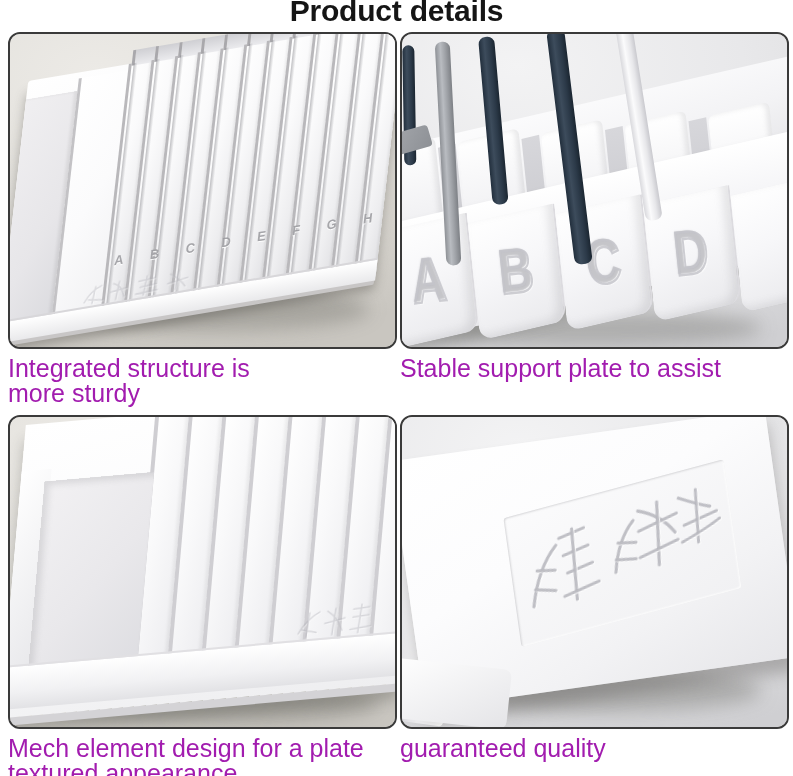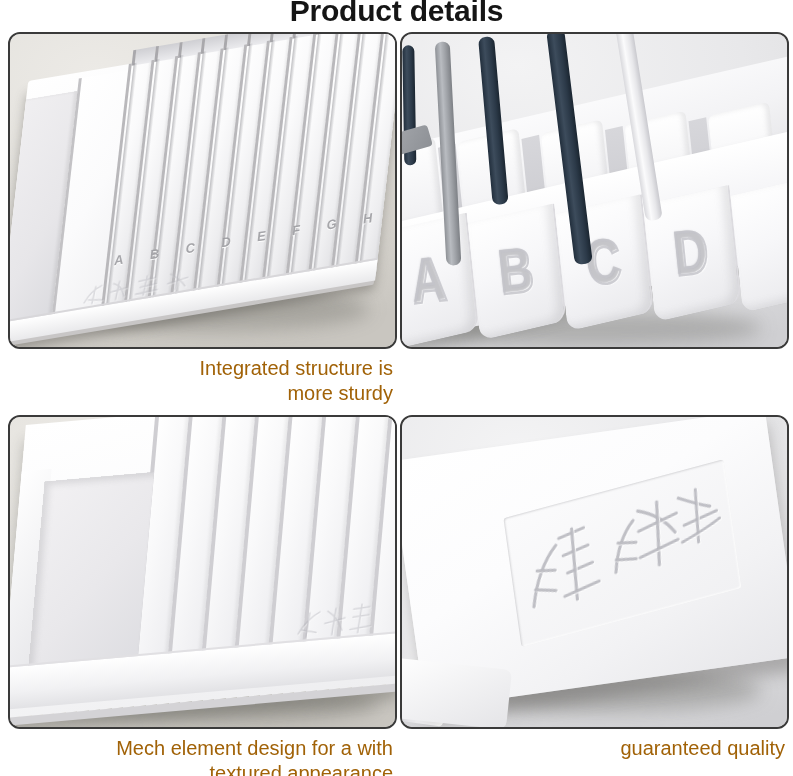--- a/index.html
+++ b/index.html
@@ -65,10 +65,10 @@
 
   .caption {
     margin-top: 7px;
-    text-align: right;
-    font-size: 20px;
+    text-align: left;
+    font-size: 25px;
     line-height: 25px;
-    color: #a16207;
+    color: #a21caf;
     font-weight: normal;
   }
   .caption .line { display: block; }

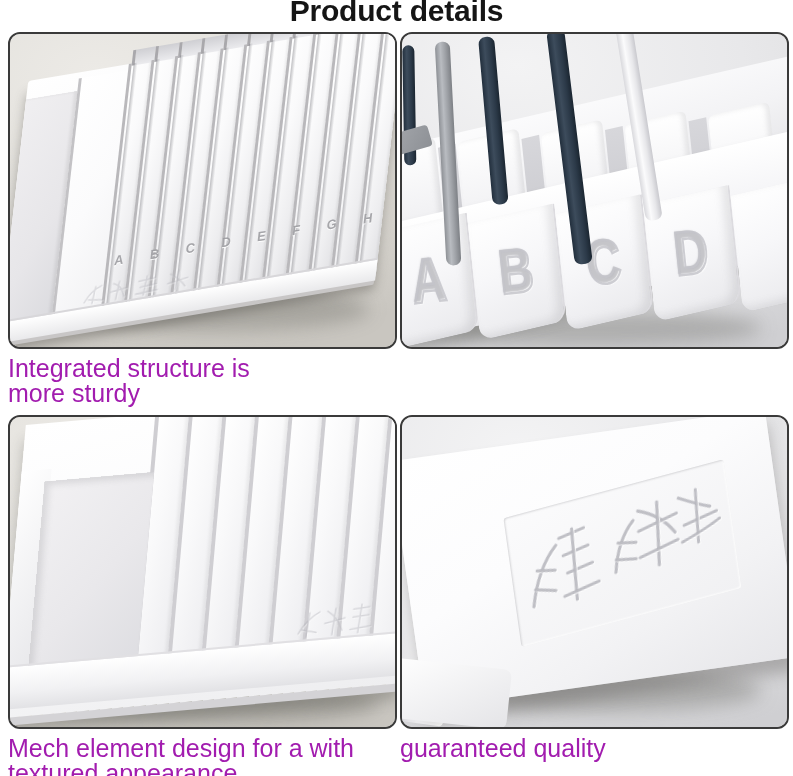--- a/index.html
+++ b/index.html
@@ -515,6 +515,7 @@
       </div>
 
       <div class="caption">
+        <span class="line">Stable support plate to assist</span>
       </div>
     </div>
 

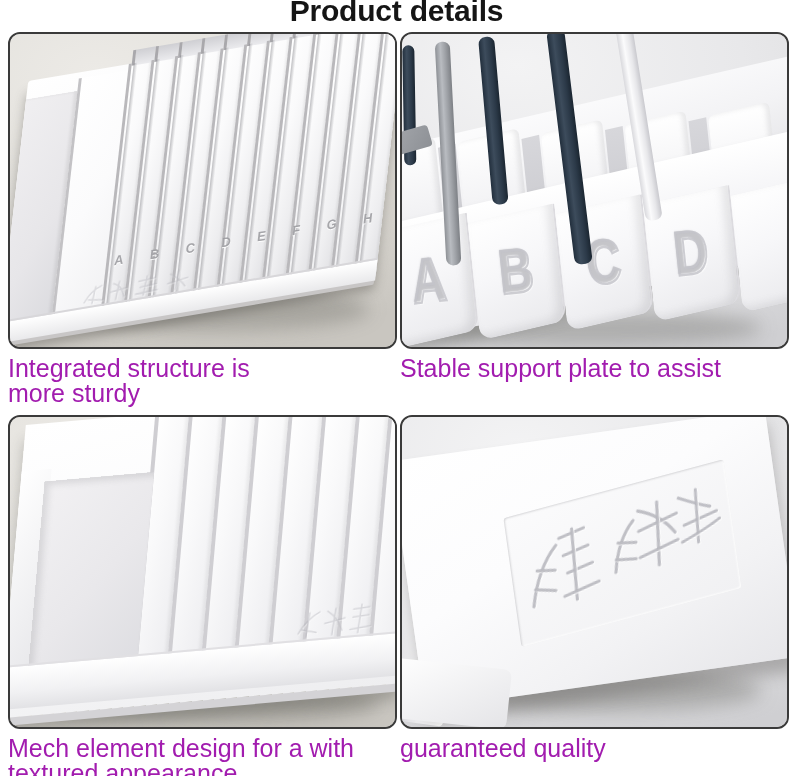--- a/index.html
+++ b/index.html
@@ -549,7 +549,7 @@
       </div>
 
       <div class="caption">
-        <span class="line">Mech element design for a with</span>
+        <span class="line">Mech element design for a plate</span>
         <span class="line">textured appearance</span>
       </div>
     </div>

